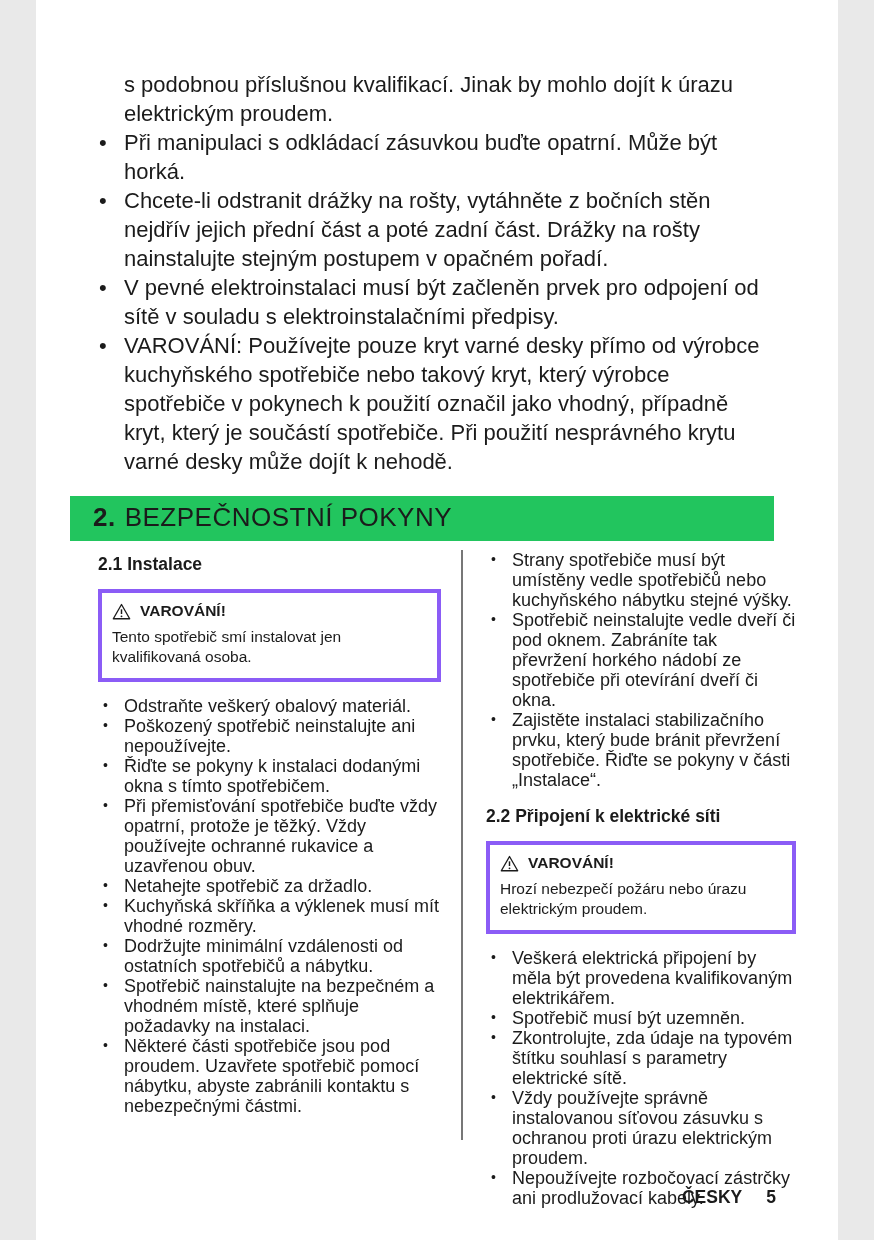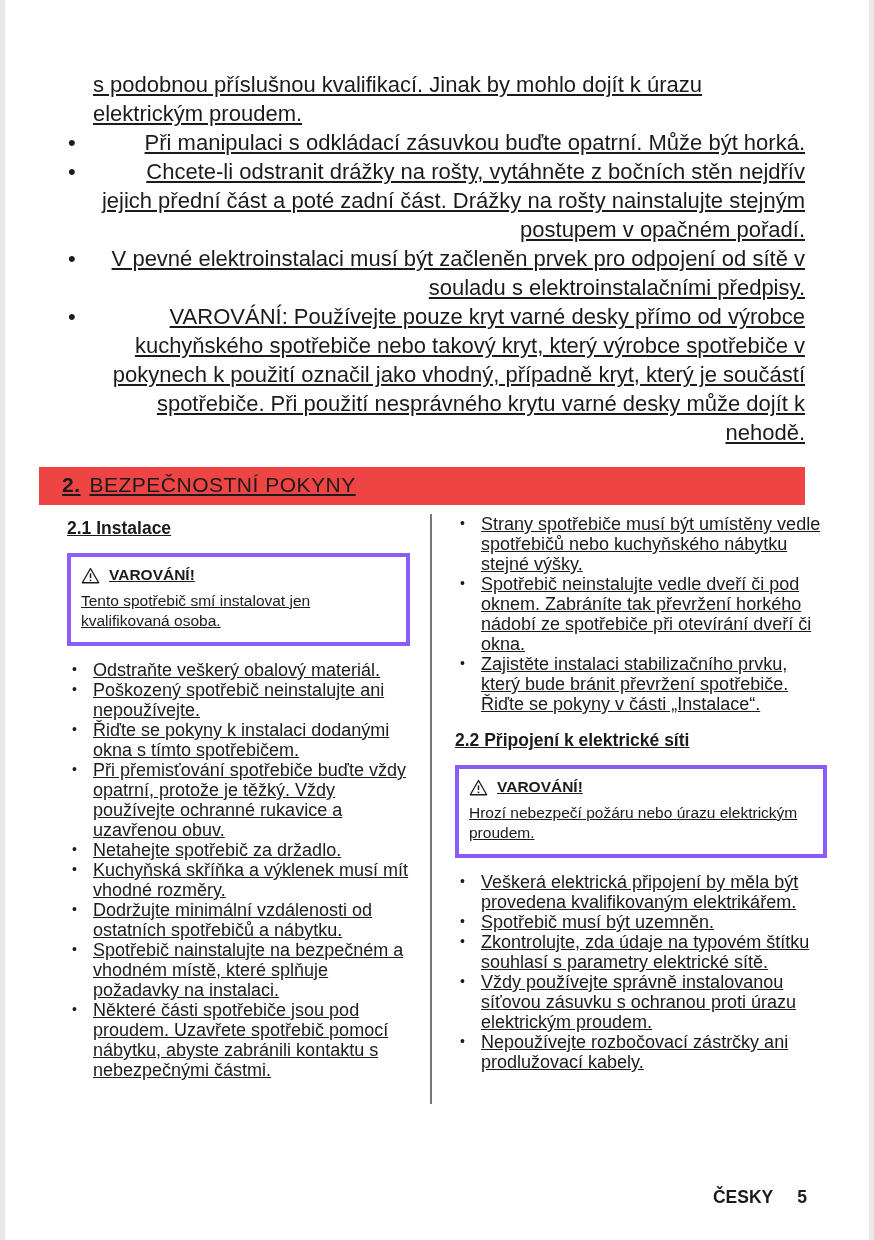--- a/index.html
+++ b/index.html
@@ -5,7 +5,7 @@
   html, body { margin: 0; padding: 0; background: #e9e9e9; }
   .page {
     position: relative;
-    width: 864px;
+    width: 802px;
     height: 1240px;
     margin: 0 auto;
     background: #ffffff;
@@ -13,7 +13,6 @@
     font-family: "Liberation Sans", "DejaVu Sans", sans-serif;
     overflow: hidden;
     box-sizing: border-box;
-    text-decoration: underline;
   }
 
   

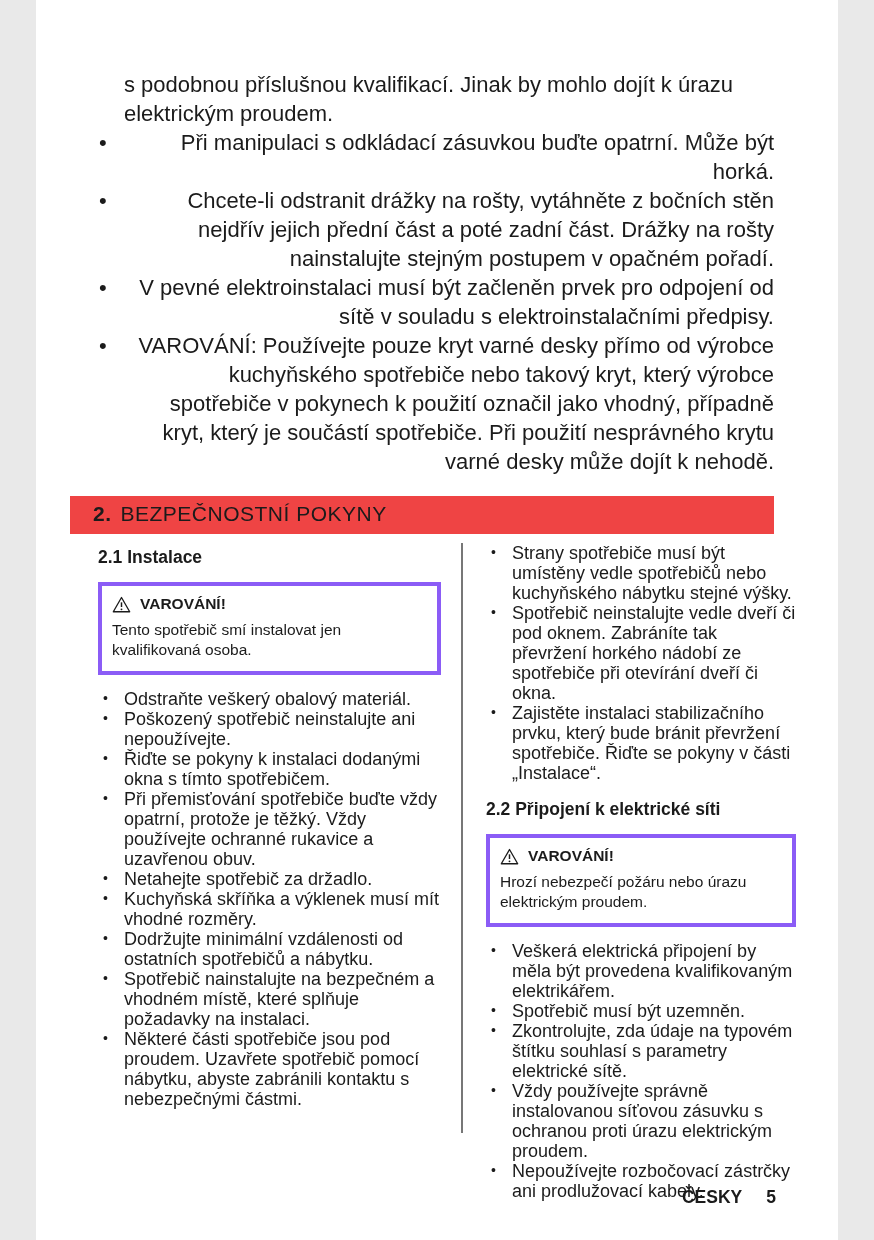--- a/index.html
+++ b/index.html
@@ -23,7 +23,7 @@
   }
   .top-block .continuation { padding-left: 26px; }
   ul.big-list { list-style: none; margin: 0; padding: 0; }
-  ul.big-list li { position: relative; padding-left: 26px; text-align: right; }
+  ul.big-list li { position: relative; padding-left: 26px; }
   ul.big-list li::before {
     content: "\2022";
     position: absolute; left: 1px; top: 0;

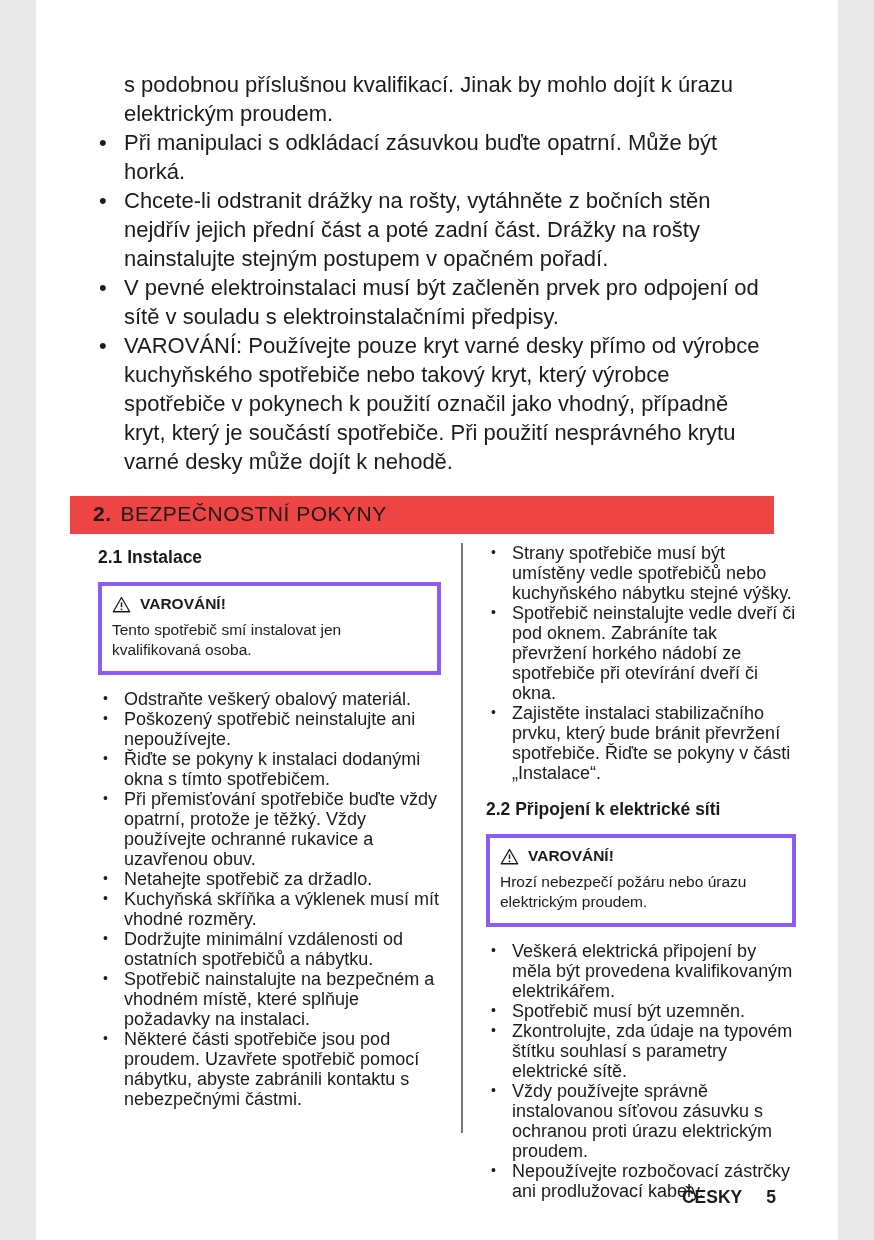--- a/index.html
+++ b/index.html
@@ -32,9 +32,9 @@
   
   .section-bar {
     margin: 20px 64px 0 34px;
-    background: #ef4444;
+    background: #22c55e;
     padding: 6px 10px 8px 23px;
-    font-size: 21px;
+    font-size: 26px;
     letter-spacing: 0.5px;
   }
   .section-bar .sec-num { font-weight: bold; margin-right: 9px; }

